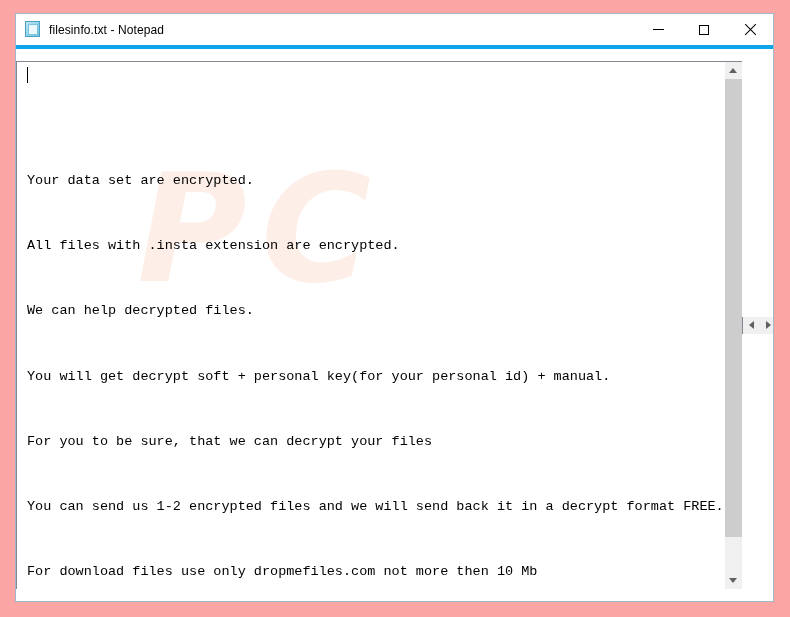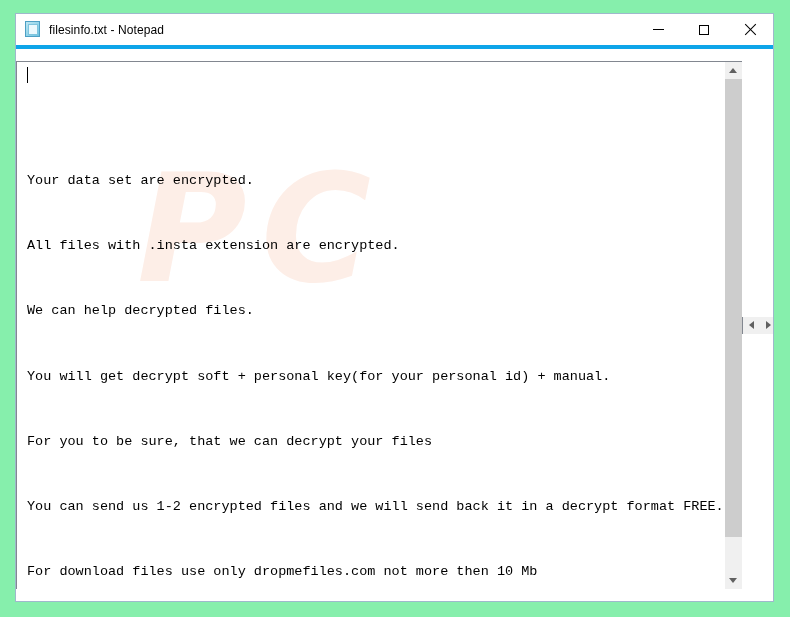--- a/index.html
+++ b/index.html
@@ -18,7 +18,7 @@
   #desktop {
     position: absolute;
     inset: 0;
-    background: #86efac;
+    background: #fca5a5;
   }
 
   

